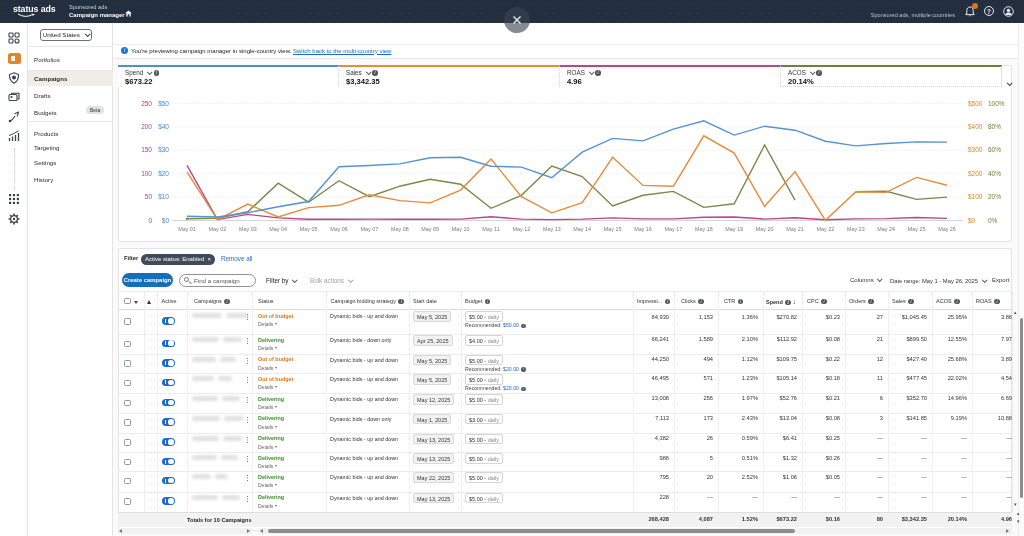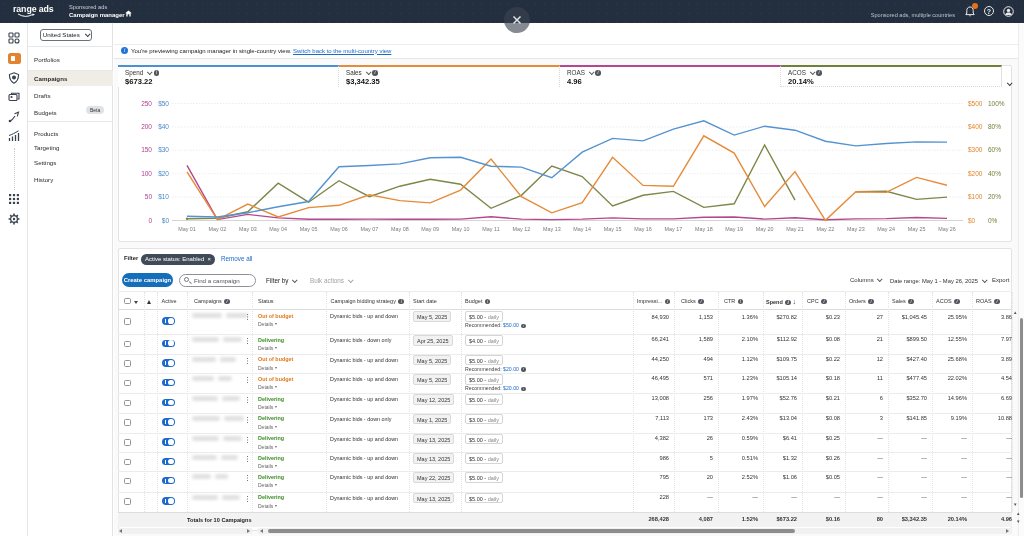--- a/index.html
+++ b/index.html
@@ -470,7 +470,7 @@
 <div style="position:absolute;left:1016px;top:519px;font-size:4.5px;color:#555">▼</div>
 
 <div id="nav"></div>
-<div id="logo">range ads</div>
+<div id="logo">status ads</div>
 <svg id="smile" width="20" height="5" viewBox="0 0 20 5">
     <path d="M1 1 Q 8.5 5.5 15.5 1.5" fill="none" stroke="#fff" stroke-width="1"></path>
     <path d="M15.3 0.4 L18 1.5 L15.4 3 Z" fill="#fff"></path>

